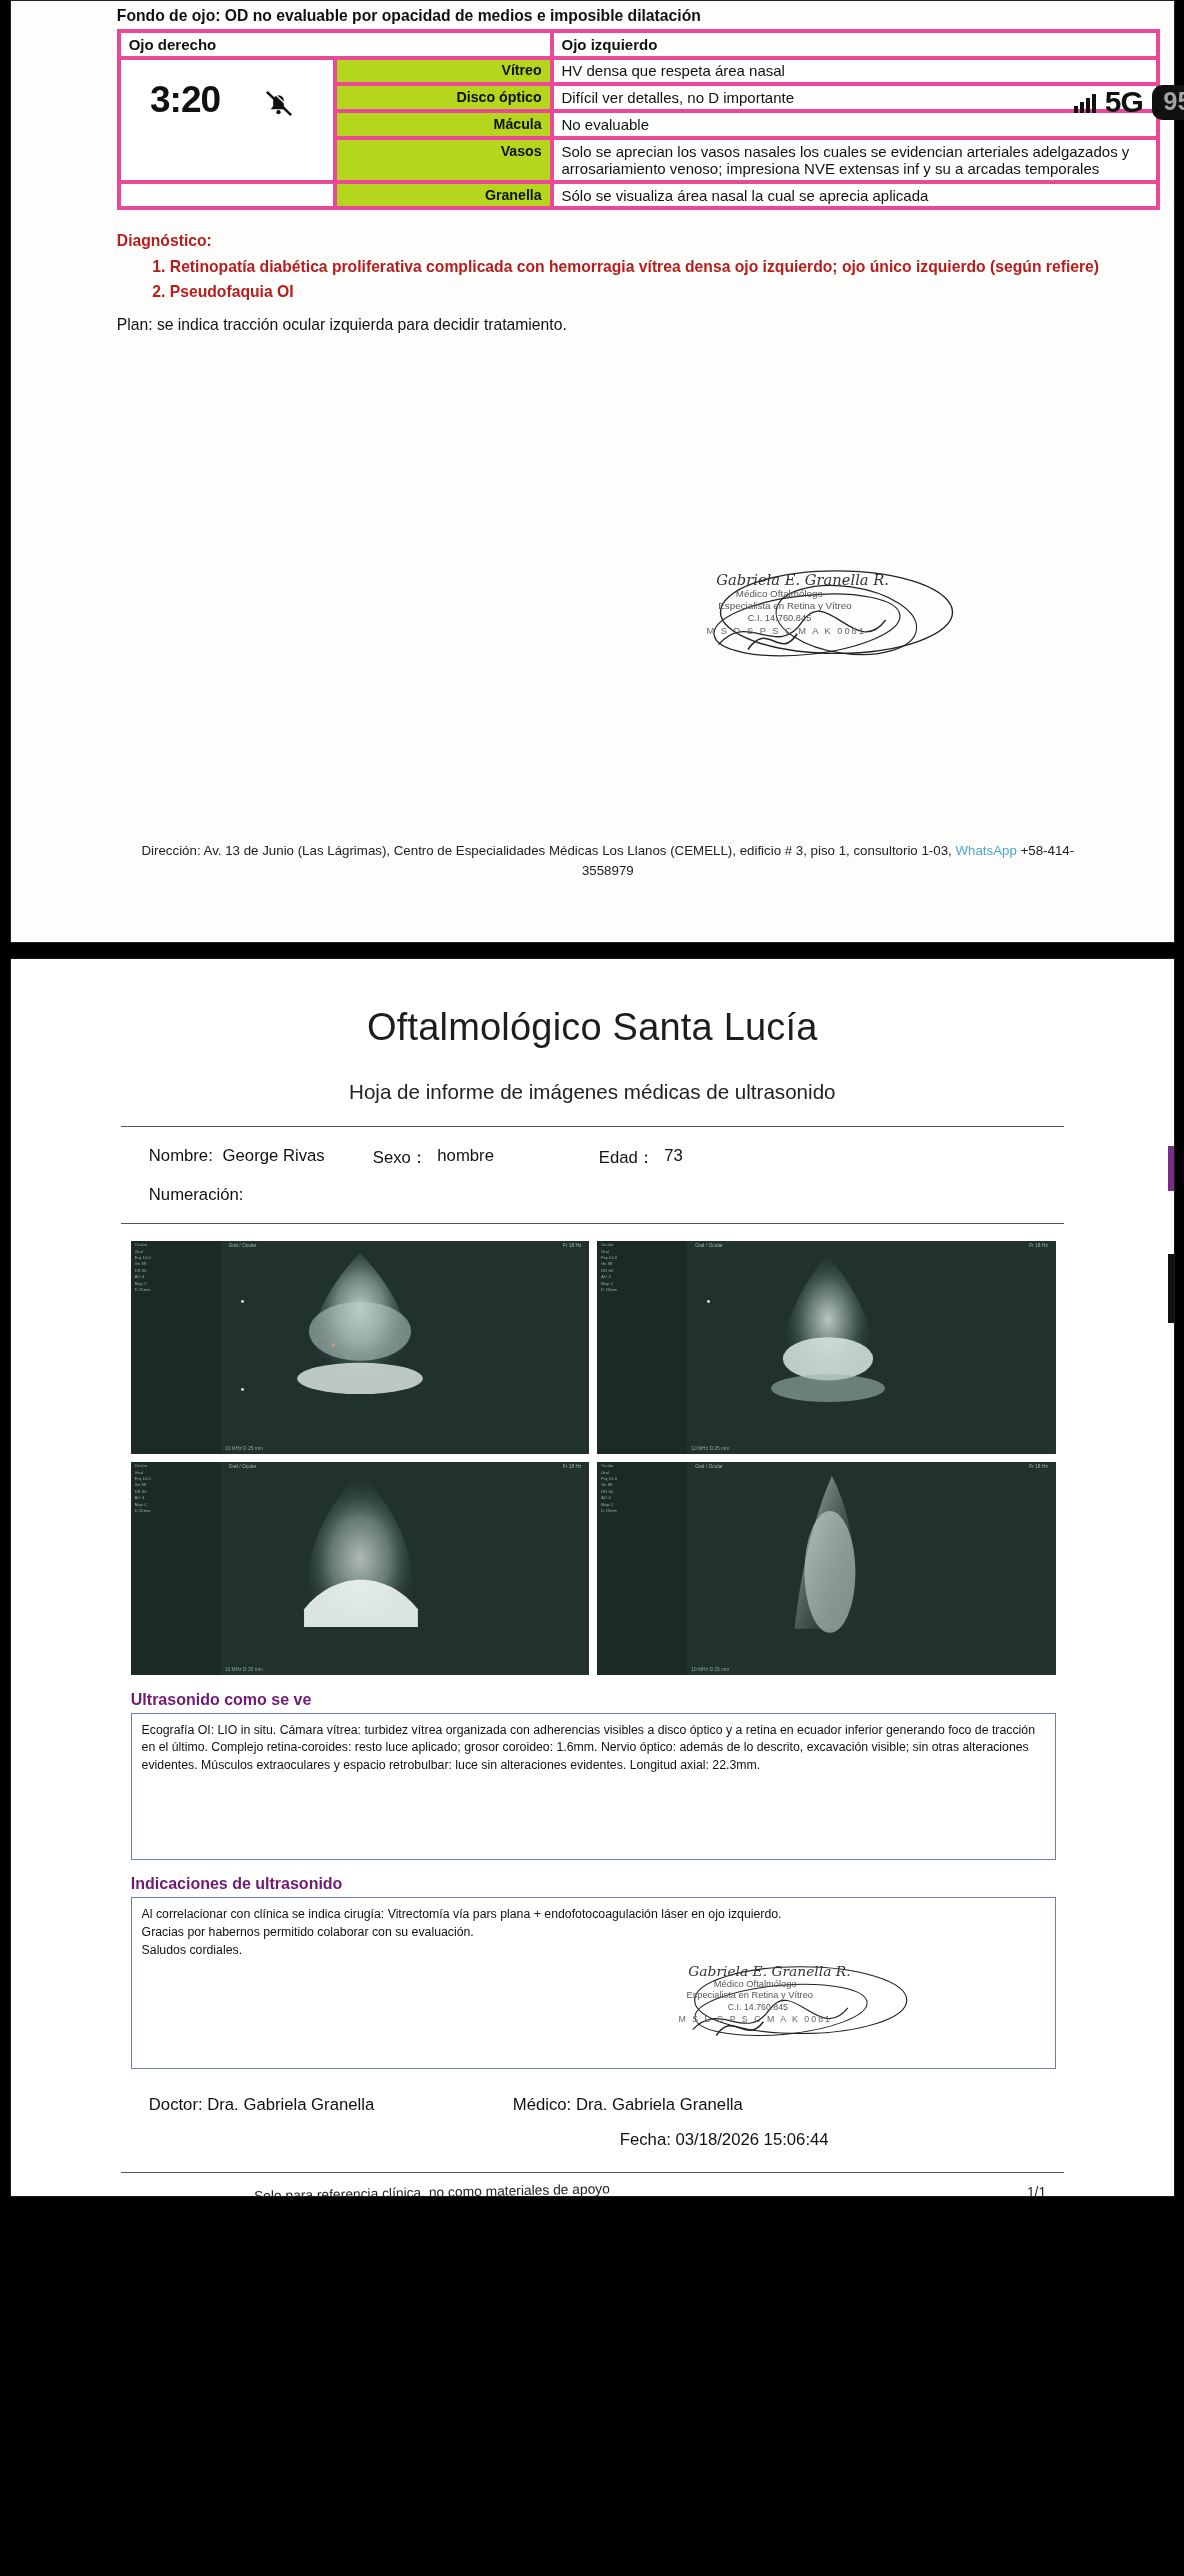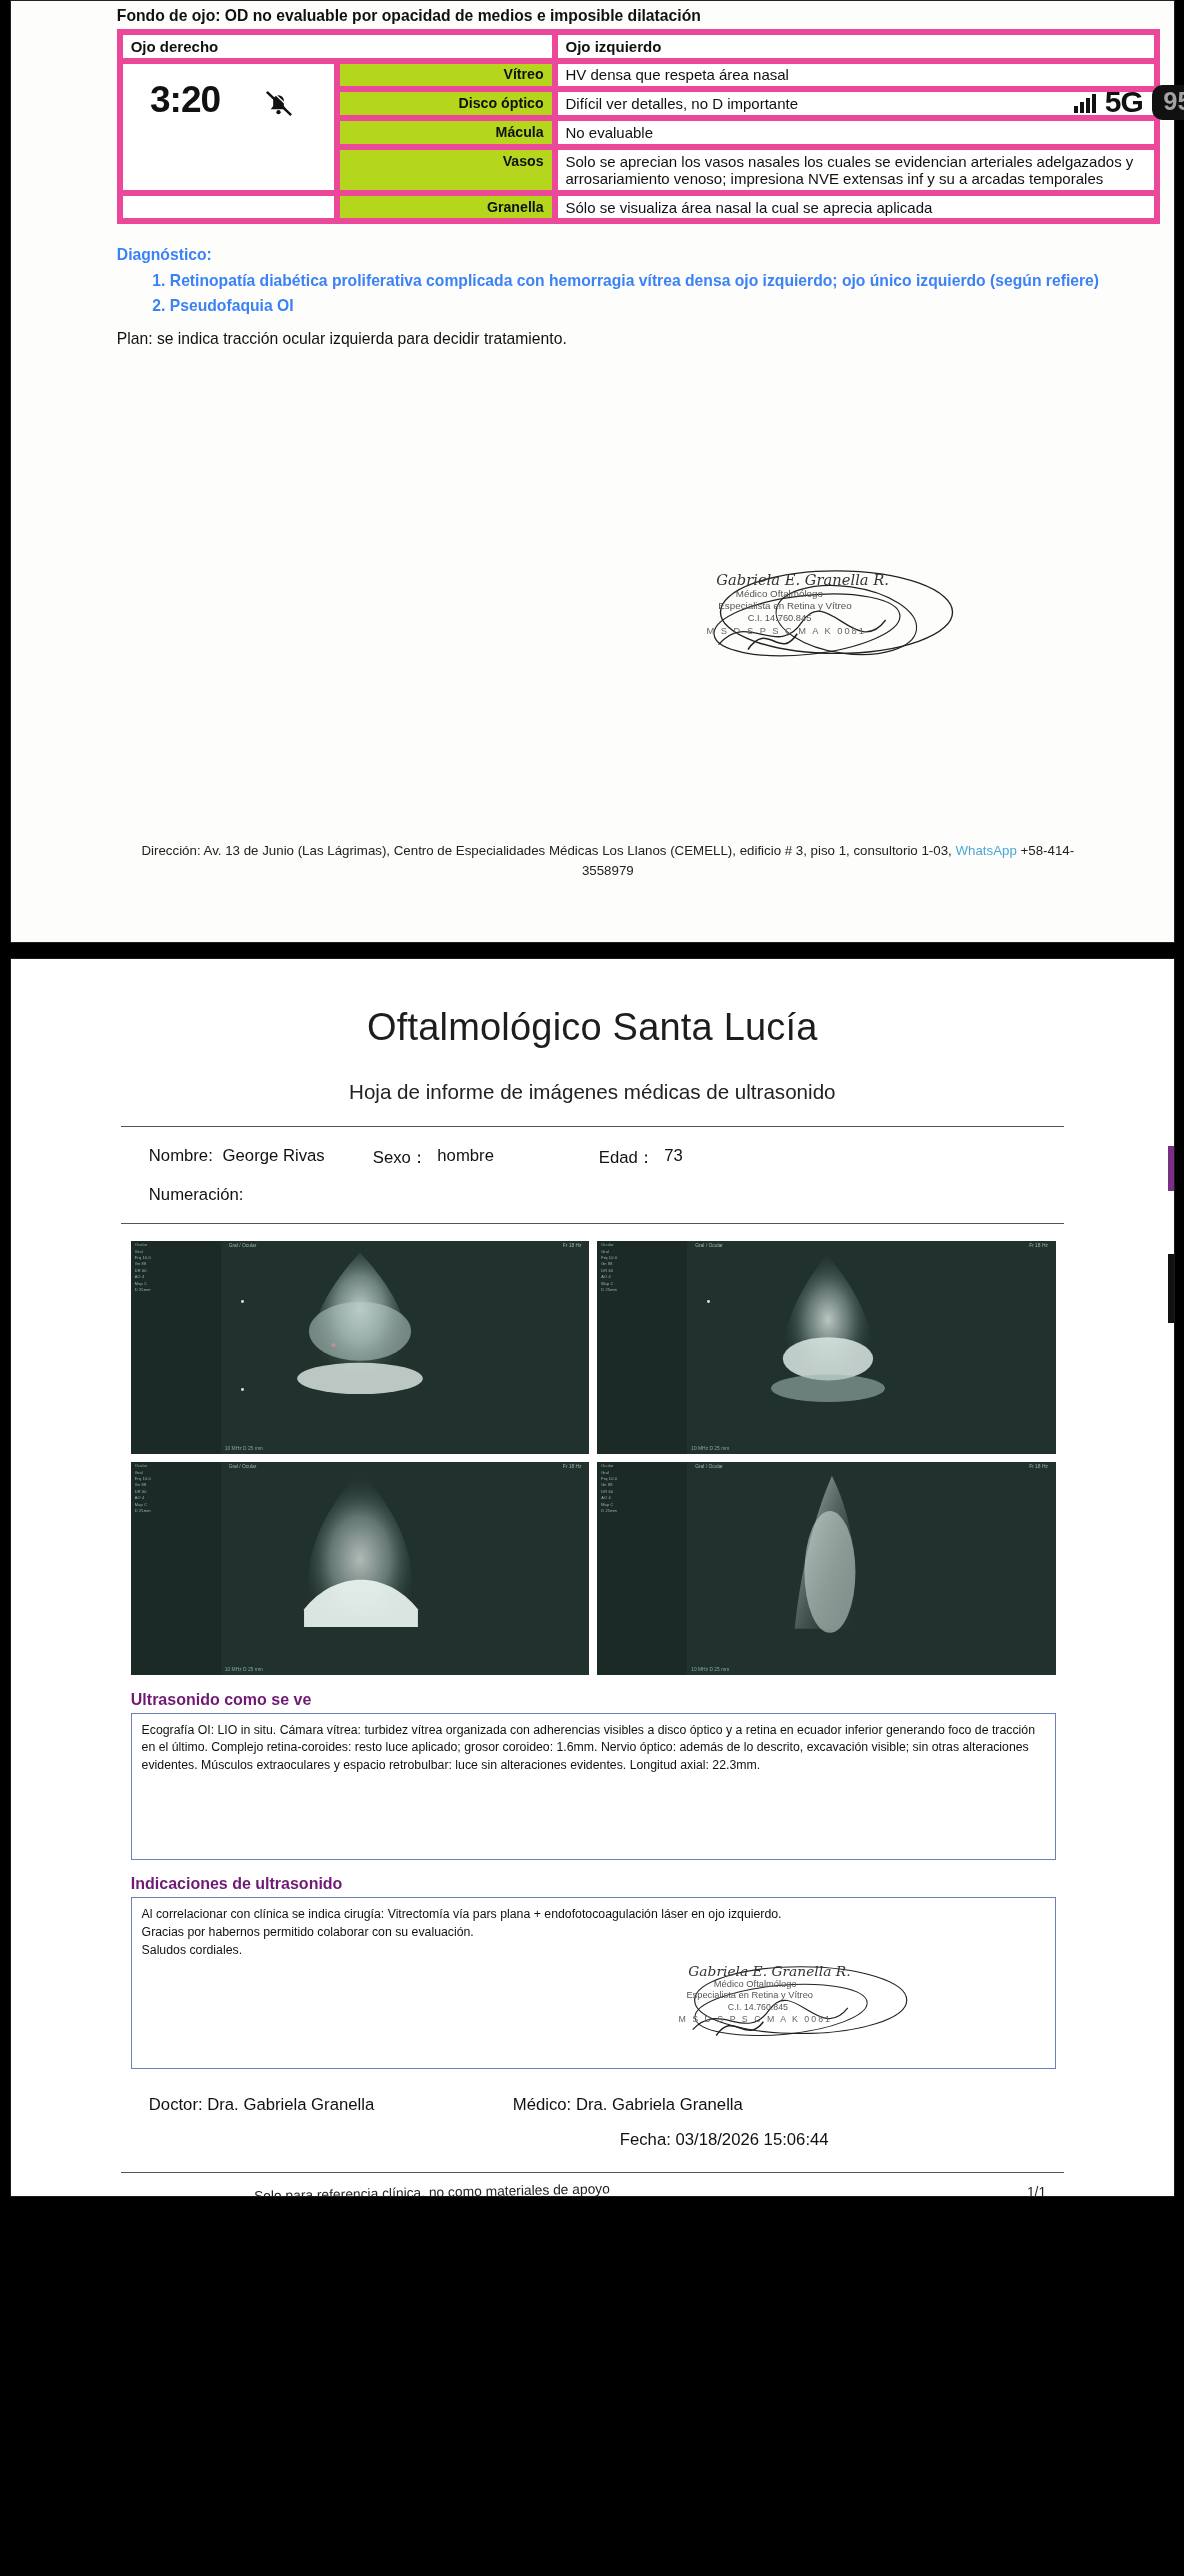--- a/index.html
+++ b/index.html
@@ -41,7 +41,7 @@
     font-size: 15px;
   }
   .eye-table td, .eye-table th {
-    border: 6px solid #ec4899;
+    border: 4px solid #ec4899;
     padding: 2.9px 7.9px;
     vertical-align: top;
     color: #111;

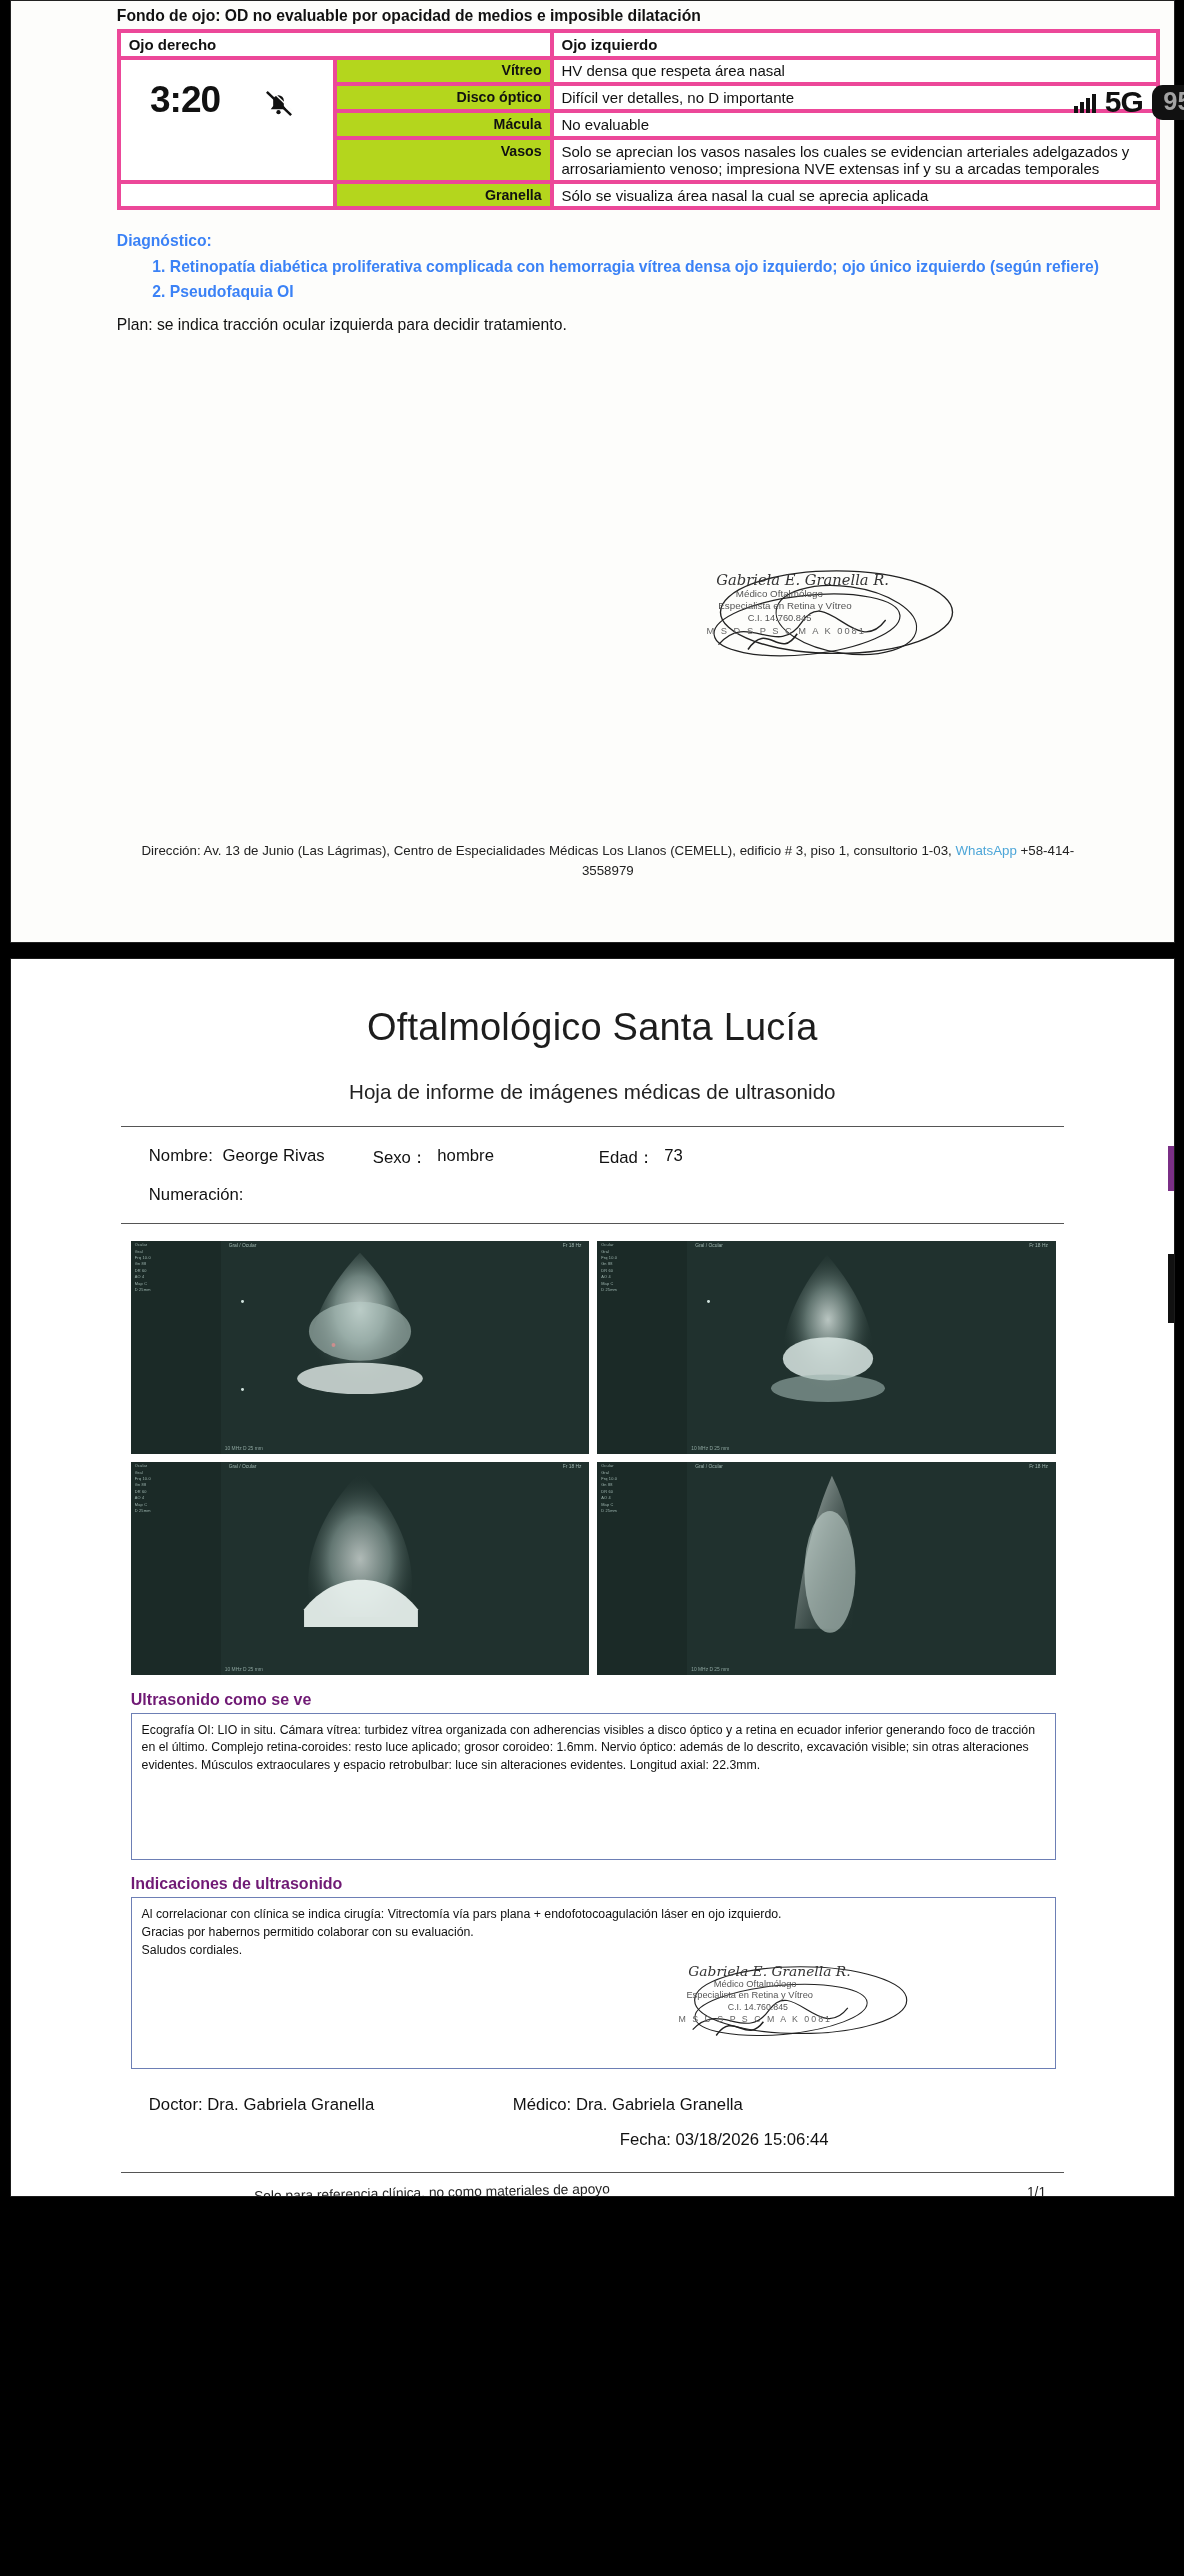--- a/index.html
+++ b/index.html
@@ -67,7 +67,7 @@
   .diag-block {
     margin: 21.6px 0 0 106px;
     font-size: 15.7px;
-    color: #3b82f6;
+    color: #b91c1c;
   }
   .diag-title { font-weight: bold; }
   .diag-list {

